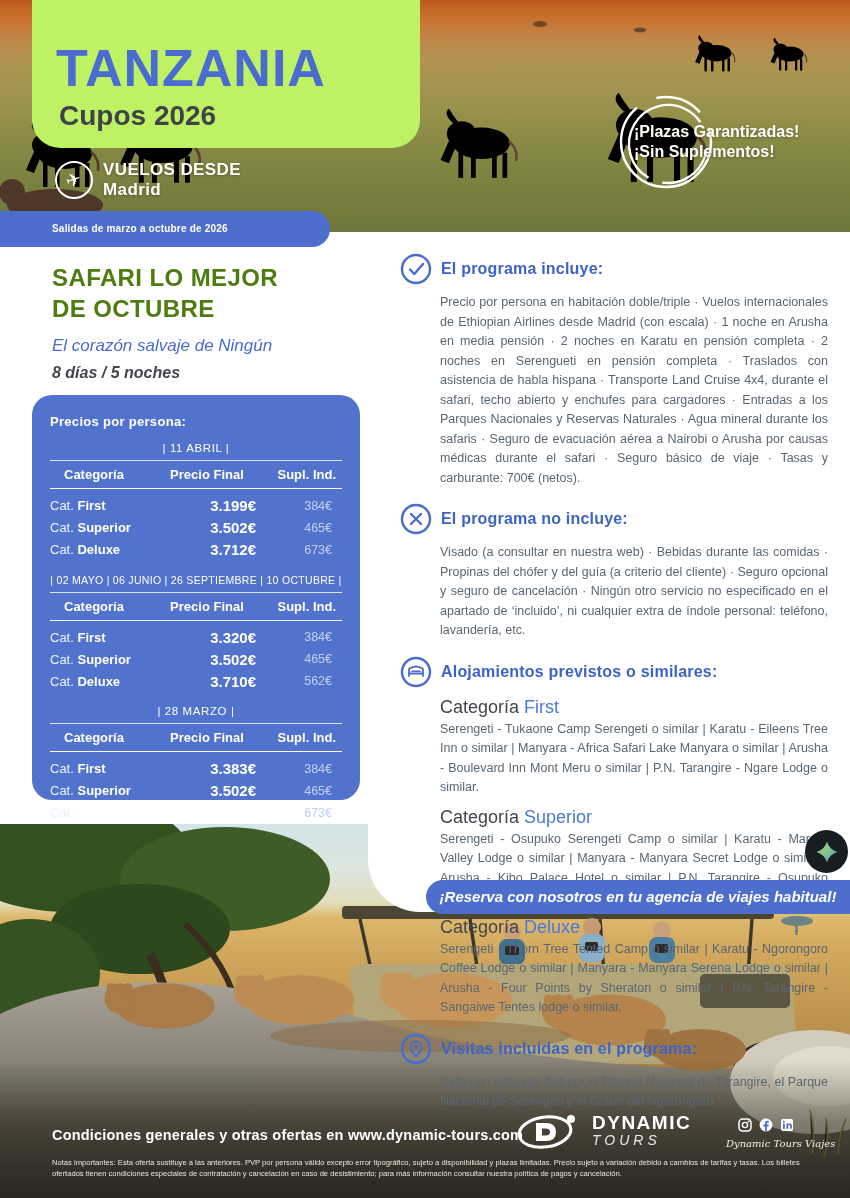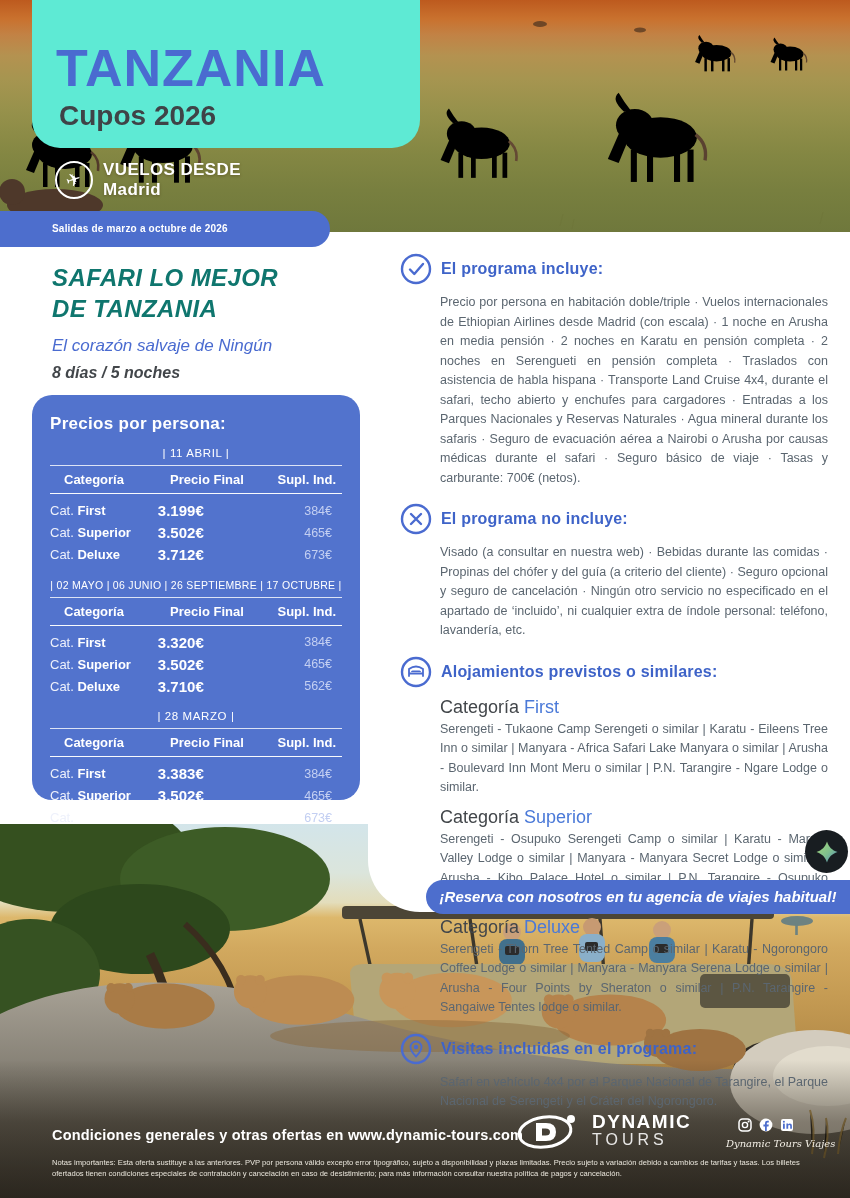--- a/index.html
+++ b/index.html
@@ -12,7 +12,7 @@
     background:linear-gradient(180deg,#bd5a1e 0%,#c9712e 8%,#c28245 15%,#b49250 24%,#a69550 34%,#96914b 48%,#848743 66%,#787f3f 82%,#6f783c 100%); }
   .hero svg { position:absolute; left:0; top:0; }
 
-  .title-card { position:absolute; left:32px; top:0; width:388px; height:148px; background:#5eead4;
+  .title-card { position:absolute; left:32px; top:0; width:388px; height:148px; background:#bef264;
     border-radius:0 0 28px 28px; padding:42px 0 0 24px; z-index:5; }
   .brand-title { font-size:52px; font-weight:800; letter-spacing:1px; color:#4a6bd0; line-height:1; }
   .brand-sub { font-size:28px; font-weight:700; color:#3f4347; margin-top:6px; margin-left:3px; }

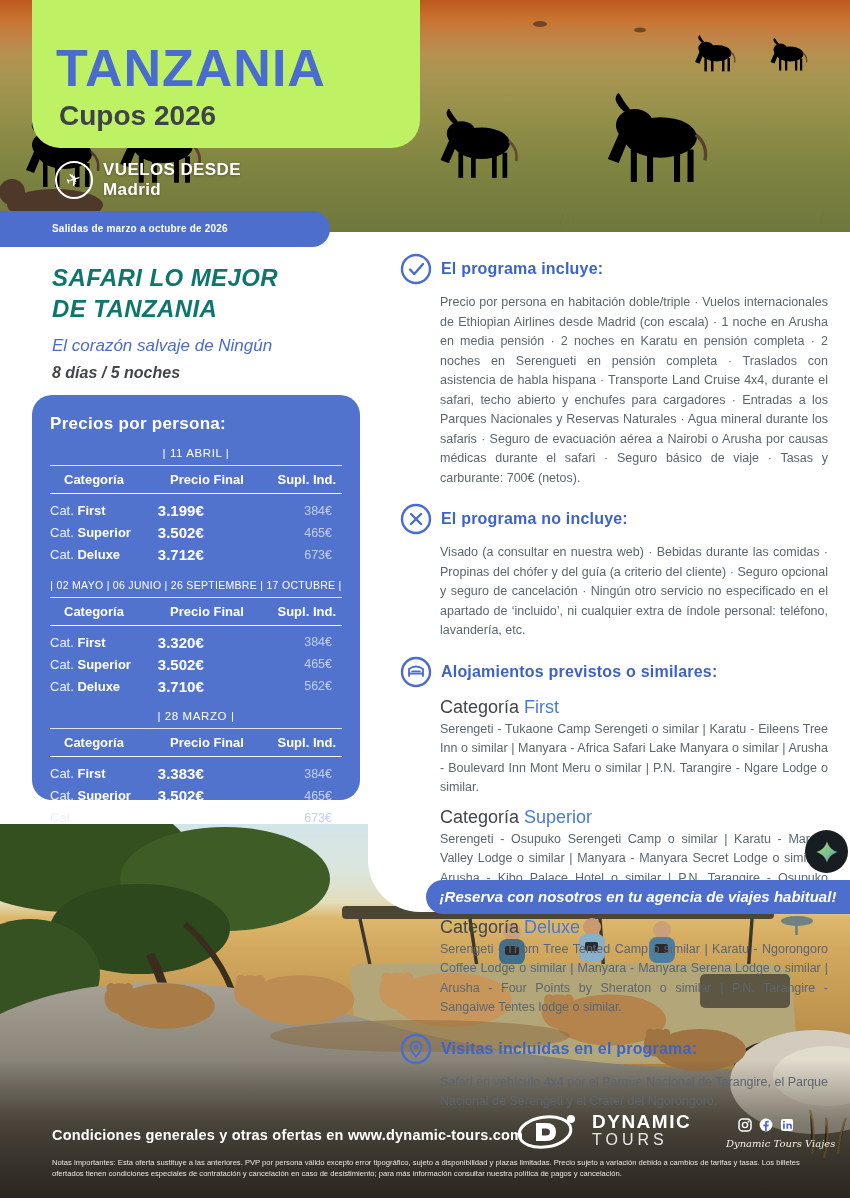--- a/index.html
+++ b/index.html
@@ -164,6 +164,18 @@
     <div class="brand-sub">Cupos 2026</div>
   </div>
 
+  <div class="badge">
+    <svg width="104" height="100" viewBox="0 0 104 100">
+      <g fill="none" stroke="#ffffff" stroke-width="2.4">
+        <circle cx="50" cy="48" r="45" stroke-dasharray="180 22 48 18 30 14"></circle>
+        <circle cx="52" cy="50" r="39" stroke-dasharray="140 30 60 16" transform="rotate(120 52 50)"></circle>
+      </g>
+    </svg>
+    <div class="badge-text">
+      <div>¡Plazas Garantizadas!</div>
+      <div>¡Sin Suplementos!</div>
+    </div>
+  </div>
 
   <div class="vuelos">
     <div class="plane-ring">

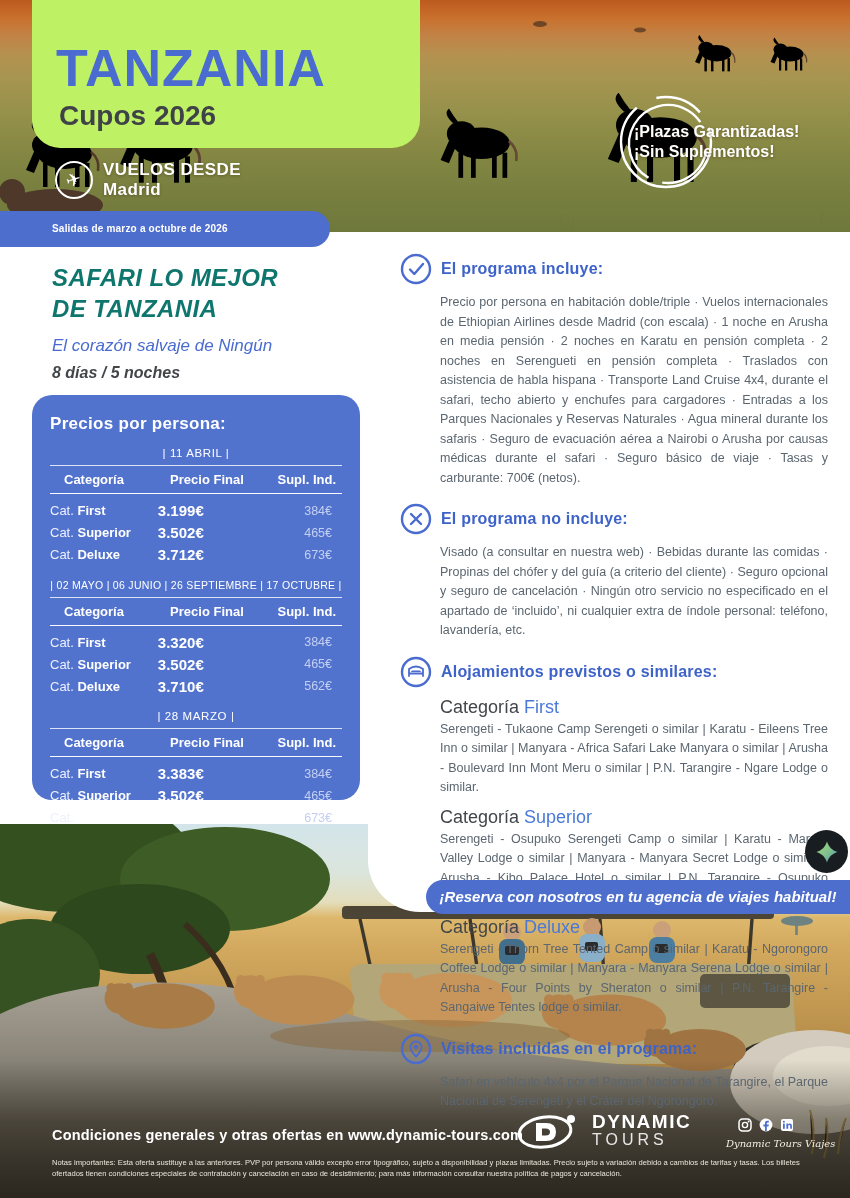--- a/index.html
+++ b/index.html
@@ -33,7 +33,7 @@
 
   
   .left-col { position:absolute; left:52px; top:262px; width:320px; z-index:4; }
-  .pkg-title { color:#0f766e; font-size:24px; font-weight:800; line-height:31px; letter-spacing:.4px;font-style:italic; }
+  .pkg-title { color:#4d7c0f; font-size:24px; font-weight:800; line-height:31px; letter-spacing:.4px; }
   .pkg-tagline { color:#4a6bd0; font-size:17px; font-style:italic; margin-top:12px; }
   .pkg-duration { color:#42464a; font-size:16px; font-style:italic; font-weight:700; margin-top:8px; }
 

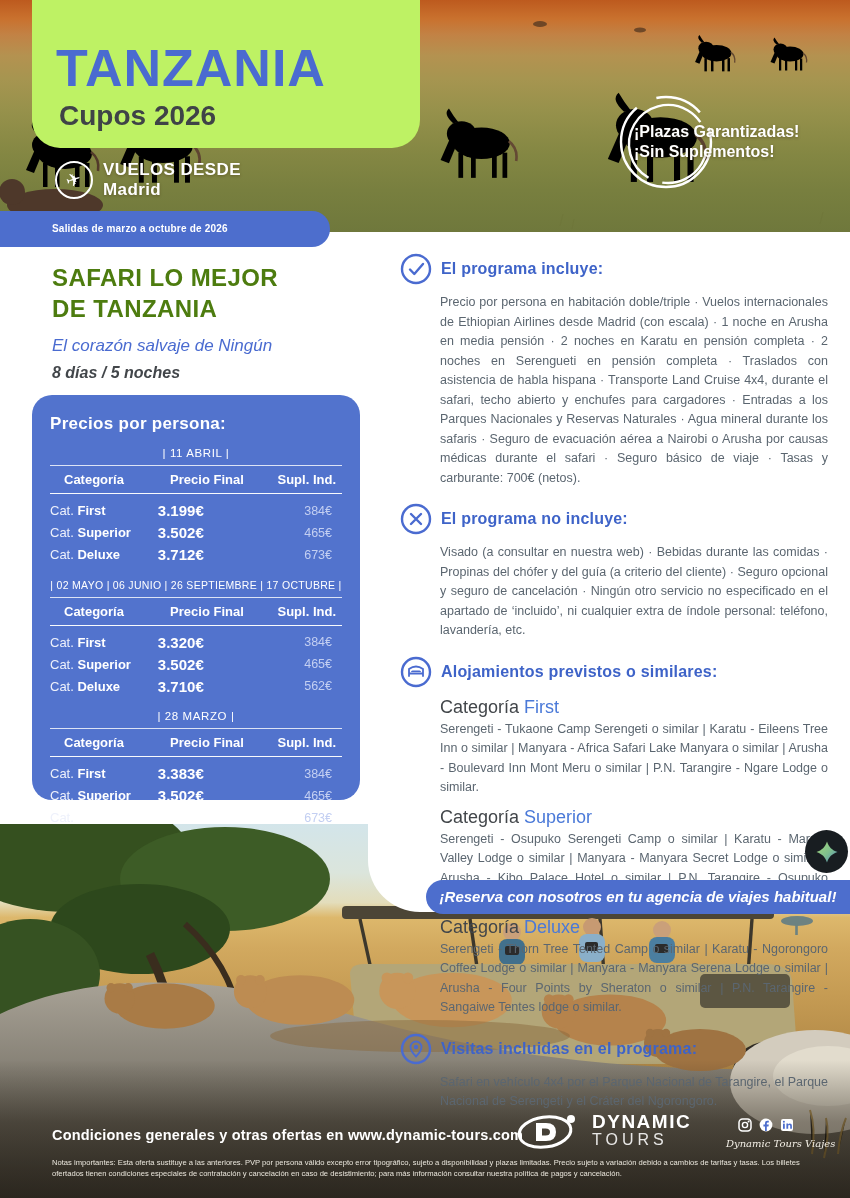--- a/index.html
+++ b/index.html
@@ -192,7 +192,7 @@
   <div class="left-col">
     <div class="pkg-title">
       <div>SAFARI LO MEJOR</div>
-      <div>DE TANZANIA</div>
+      <div>DE OCTUBRE</div>
     </div>
     <div class="pkg-tagline">El corazón salvaje de Ningún</div>
     <div class="pkg-duration">8 días / 5 noches</div>

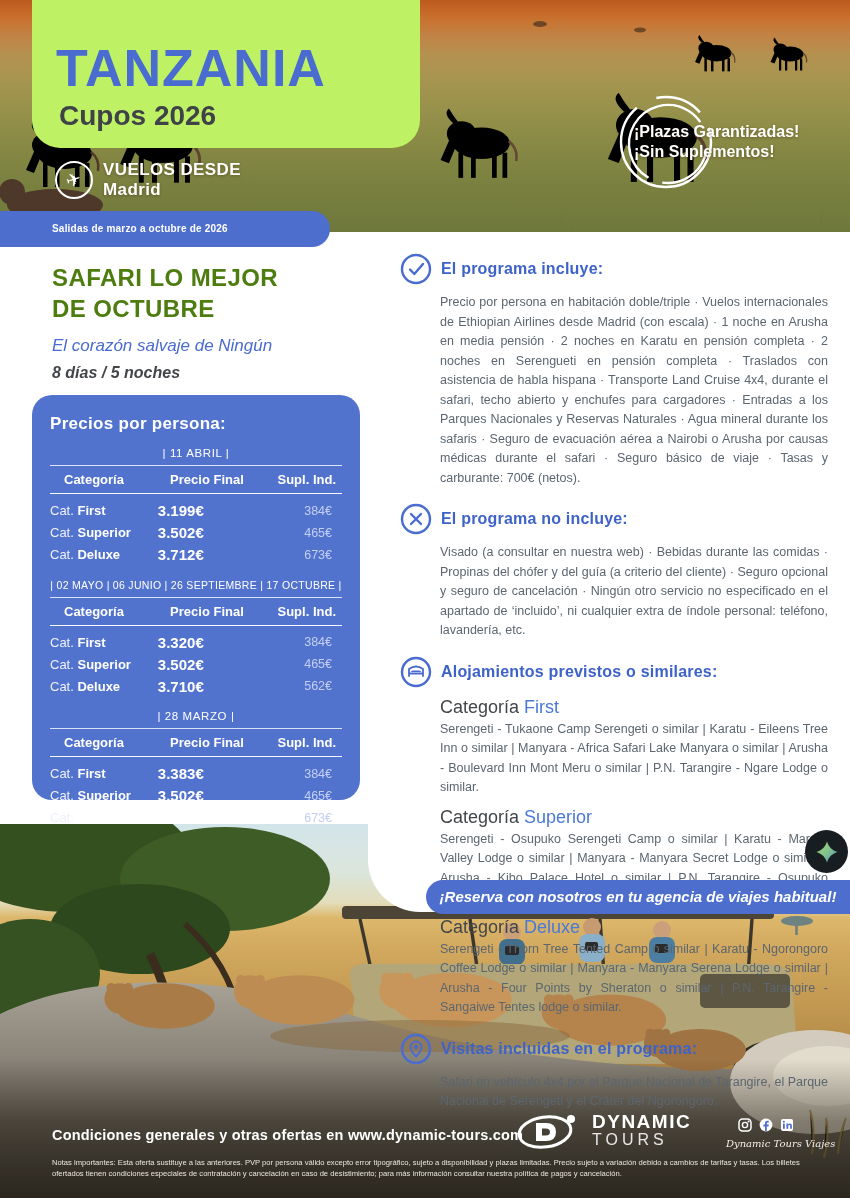--- a/index.html
+++ b/index.html
@@ -39,7 +39,7 @@
 
   .prices-box { position:absolute; left:32px; top:395px; width:328px; height:405px; background:#5273cd;
     border-radius:20px; padding:19px 18px 0 18px; color:#ffffff; z-index:4; }
-  .prices-heading { font-size:17px; font-weight:800; letter-spacing:.3px; }
+  .prices-heading { font-size:13px; font-weight:800; letter-spacing:.3px; }
   .date-row { text-align:center; font-size:11.5px; font-weight:400; letter-spacing:.6px; margin:13px 0 6px 0; white-space:nowrap; }
   .date-row.small { font-size:10.5px; letter-spacing:.3px; }
   .ptable table { width:100%; border-collapse:collapse; }

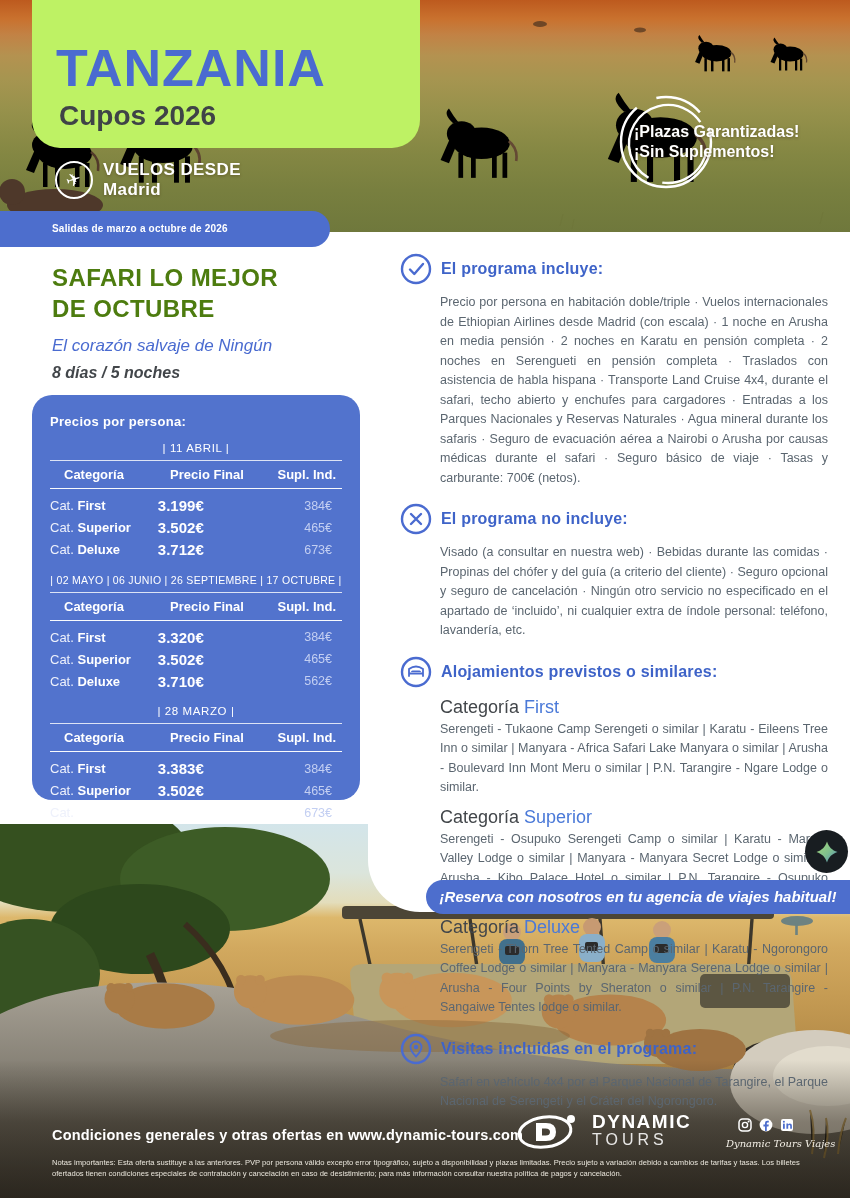--- a/index.html
+++ b/index.html
@@ -50,7 +50,7 @@
   .ptable td { font-size:13px; padding:2.5px 0; }
   .ptable td.cat { text-align:left; color:#eef1fb; }
   .ptable td.cat .b { font-weight:700; color:#ffffff; }
-  .ptable td.price { text-align:left; font-size:15px; font-weight:800; }
+  .ptable td.price { text-align:right; font-size:15px; font-weight:800; }
   .ptable td.supl { text-align:right; padding-right:10px; font-size:12.5px; color:#c3cff2; }
   .ptable tbody tr:first-child td { padding-top:8px; }
 

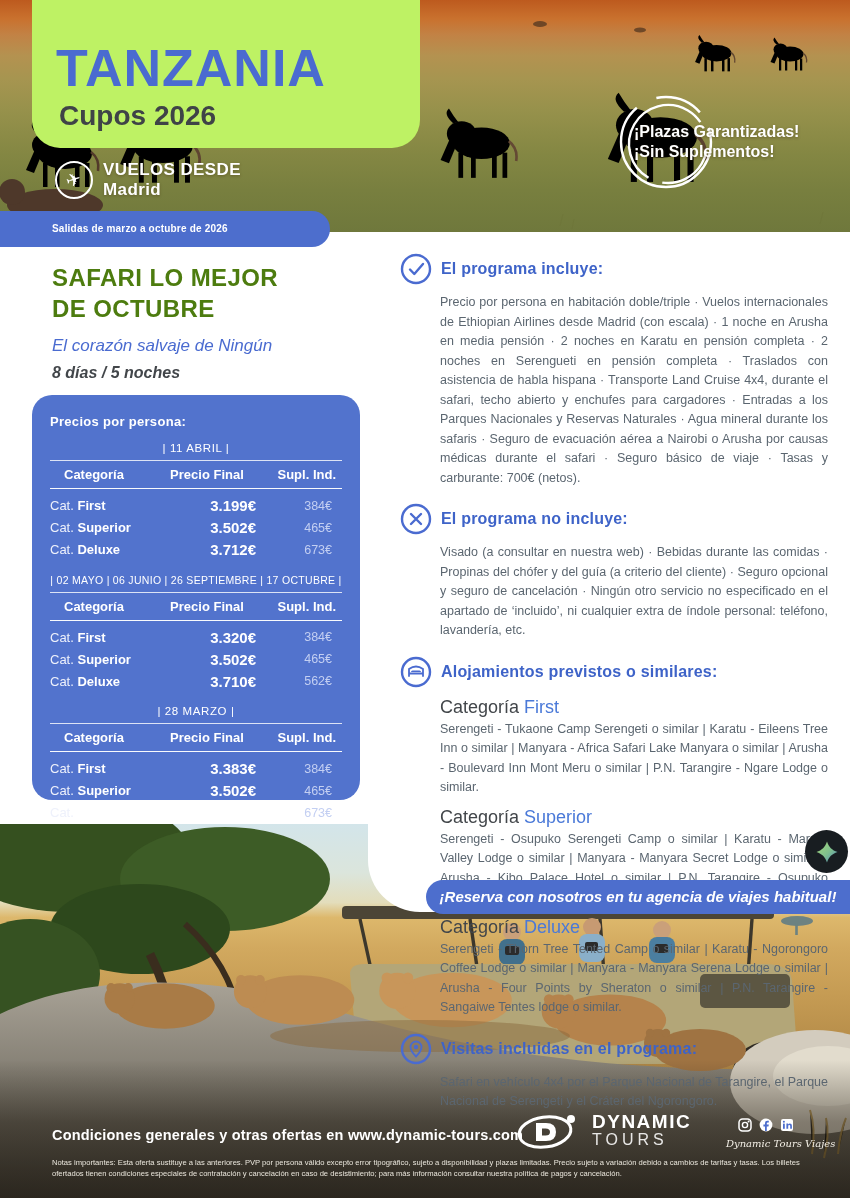--- a/index.html
+++ b/index.html
@@ -232,7 +232,7 @@
     </div>
 
     <div class="ptable">
-      <div class="date-row small">| 02 MAYO | 06 JUNIO | 26 SEPTIEMBRE | 17 OCTUBRE |</div>
+      <div class="date-row small">| 02 MAYO | 06 JUNIO | 26 SEPTIEMBRE | 10 OCTUBRE |</div>
       <table>
         <thead>
             <tr>

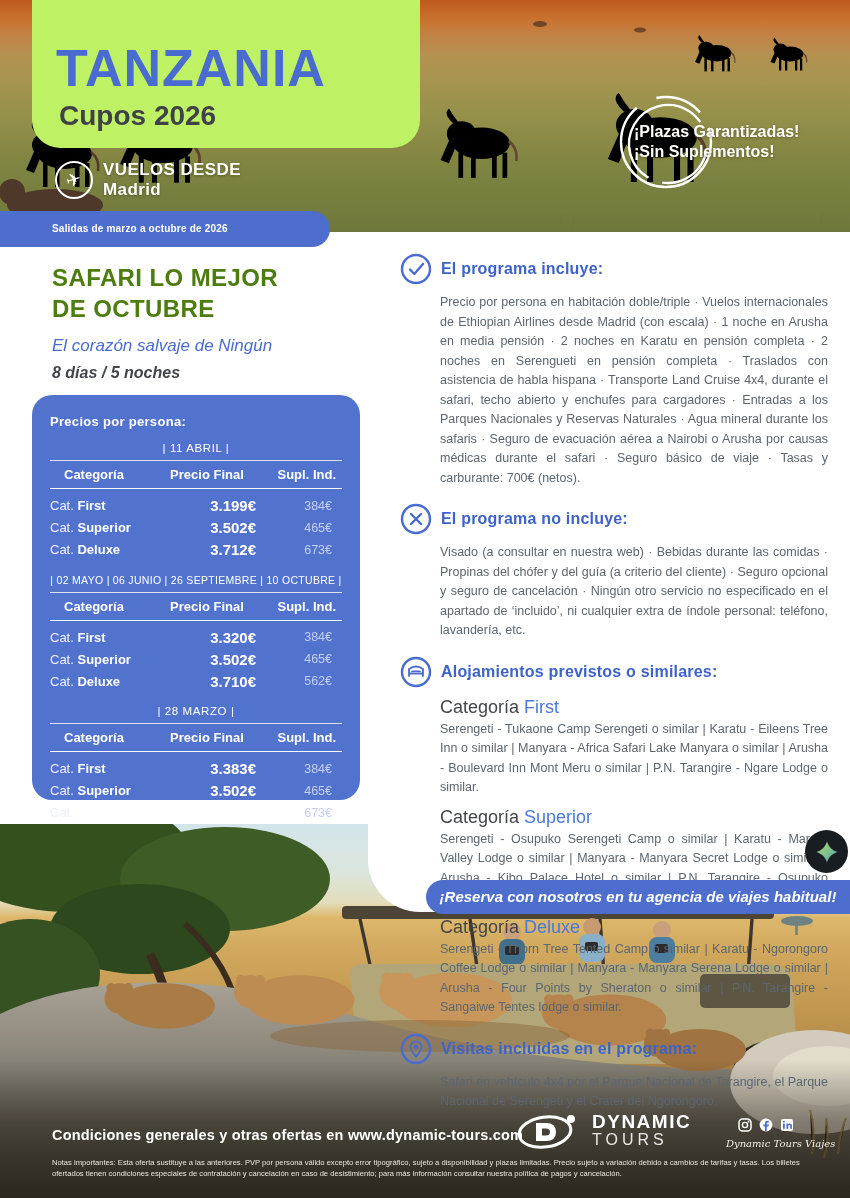--- a/index.html
+++ b/index.html
@@ -87,7 +87,7 @@
   .notes { position:absolute; left:52px; top:57px; width:758px; font-size:7.6px; line-height:1.5; color:#eae6dc; }
   .logo { position:absolute; left:516px; top:8px; display:flex; align-items:center; gap:12px; }
   .logo-text .l1 { font-size:19px; font-weight:800; letter-spacing:1.5px; line-height:1; }
-  .logo-text .l2 { font-size:16px; font-weight:400; letter-spacing:4px; line-height:1.15; color:rgba(255,255,255,.88); }
+  .logo-text .l2 { font-size:14px; font-weight:400; letter-spacing:4px; line-height:1.15; color:rgba(255,255,255,.88);font-style:italic; }
   .social { position:absolute; left:738px; top:18px; display:flex; gap:7px; align-items:center; }
   .social svg { display:block; }
   .social-caption { position:absolute; left:726px; top:38px; font-family:"DejaVu Serif", serif; font-style:italic;

